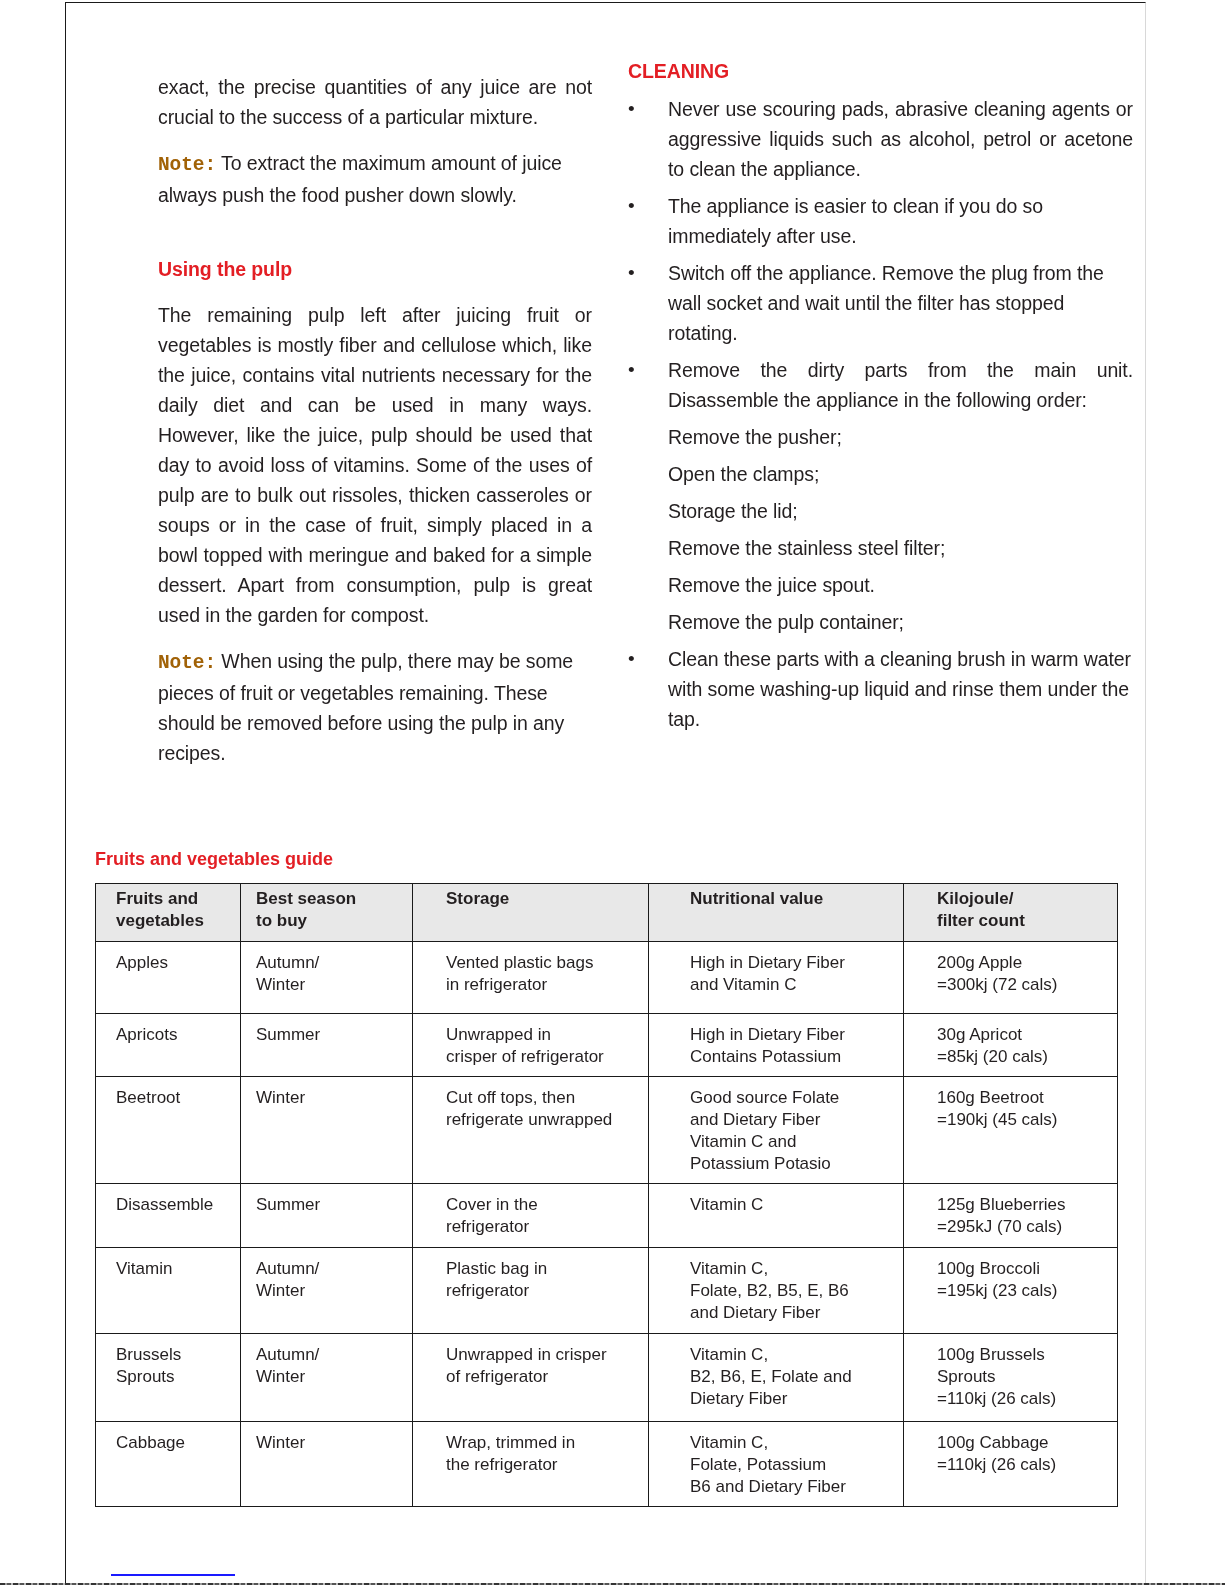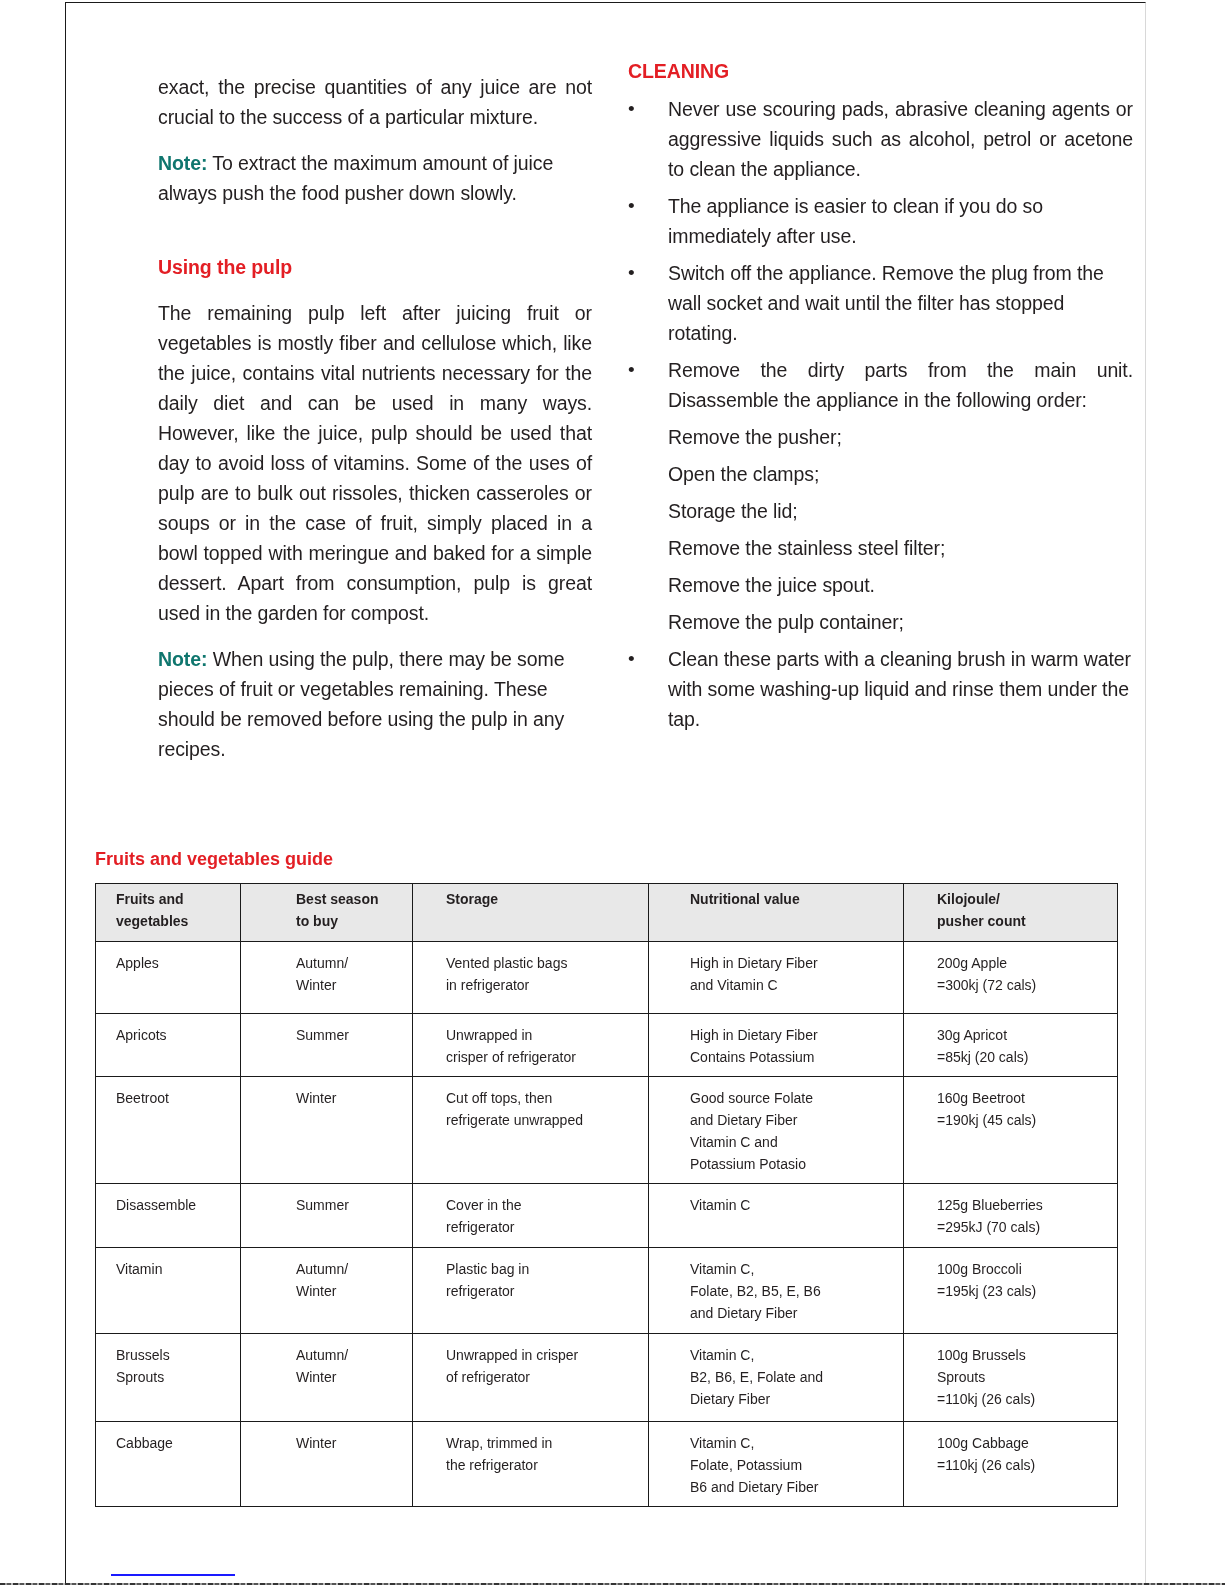--- a/index.html
+++ b/index.html
@@ -20,7 +20,7 @@
   }
 
   .body-text { font-size: 19.5px; line-height: 30px; color: #231f20; letter-spacing: -0.1px; }
-  .red { color: #0f766e; }
+  .red { color: #a16207; font-family: Liberation Mono, monospace; }
   .bold { font-weight: bold; }
 
   

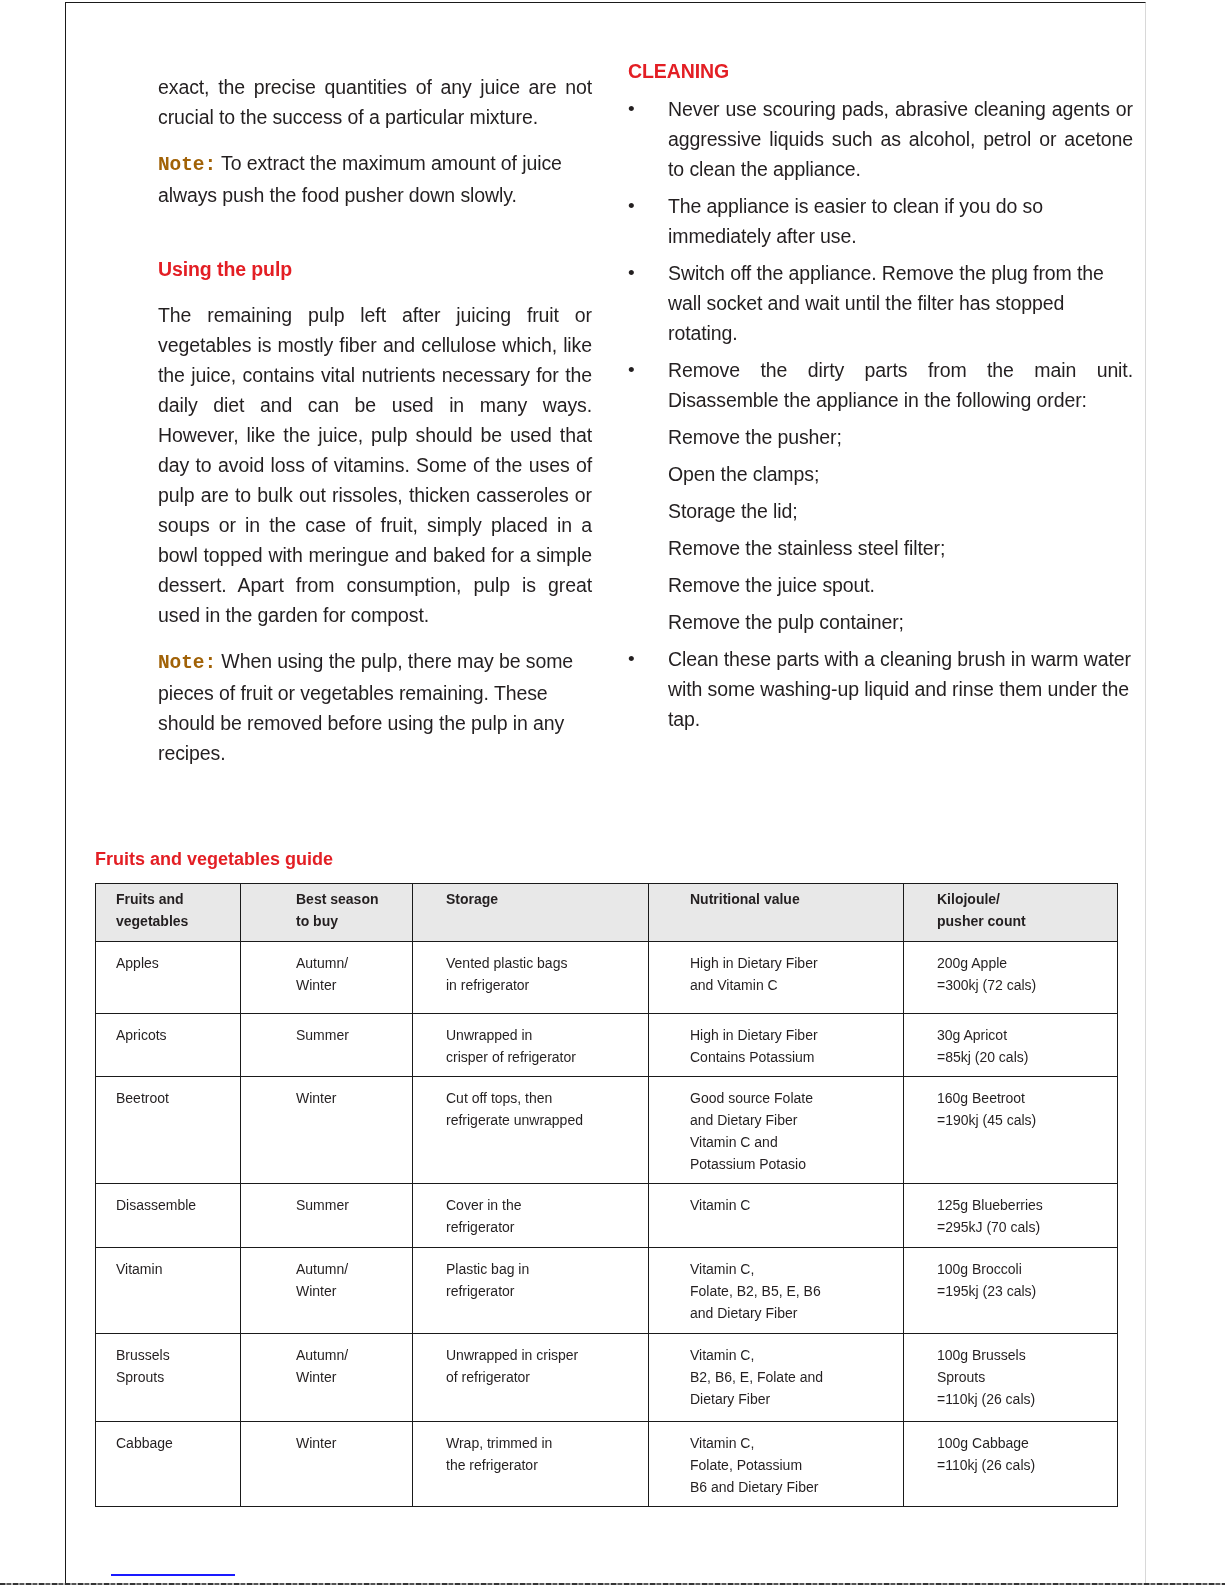--- a/index.html
+++ b/index.html
@@ -42,7 +42,7 @@
   .guide-table {
     position: absolute; left: 95px; top: 883px; width: 1022px;
     border-collapse: collapse; table-layout: fixed;
-    font-size: 14px; line-height: 22px; color: #231f20;
+    font-size: 17px; line-height: 22px; color: #231f20;
   }
   .guide-table th, .guide-table td {
     border: 1.5px solid #1a1a1a; vertical-align: top; text-align: left; white-space: pre-line;

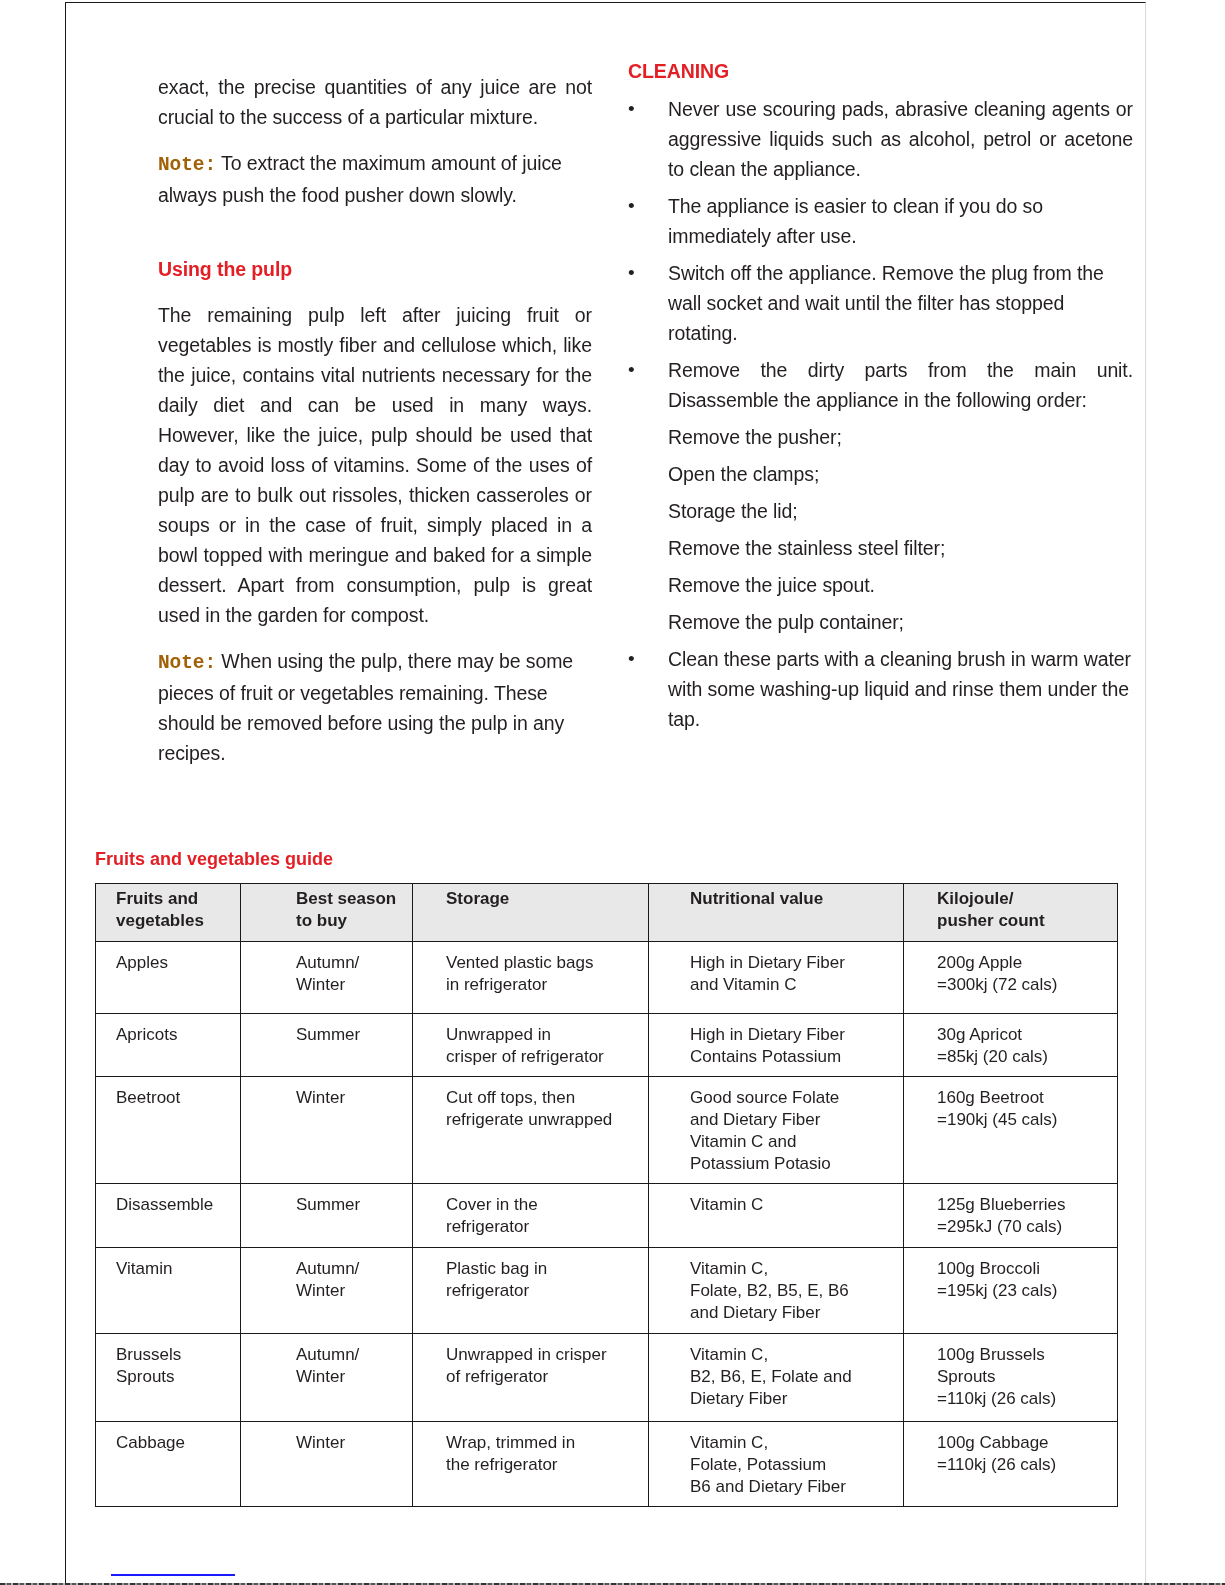--- a/index.html
+++ b/index.html
@@ -50,7 +50,7 @@
   .guide-table th { background: #e8e8e8; font-weight: bold; padding: 4px 10px 8px 20px; height: 58px; }
   .guide-table td { padding: 10px 10px 8px 20px; }
   .guide-table .c1 { width: 145px; }
-  .guide-table .c2 { width: 172px; padding-left: 55px; }
+  .guide-table .c2 { width: 172px; padding-left: 15px; }
   .guide-table .c3 { width: 236px; padding-left: 33px; }
   .guide-table .c4 { width: 255px; padding-left: 41px; }
   .guide-table .c5 { width: 214px; padding-left: 33px; }

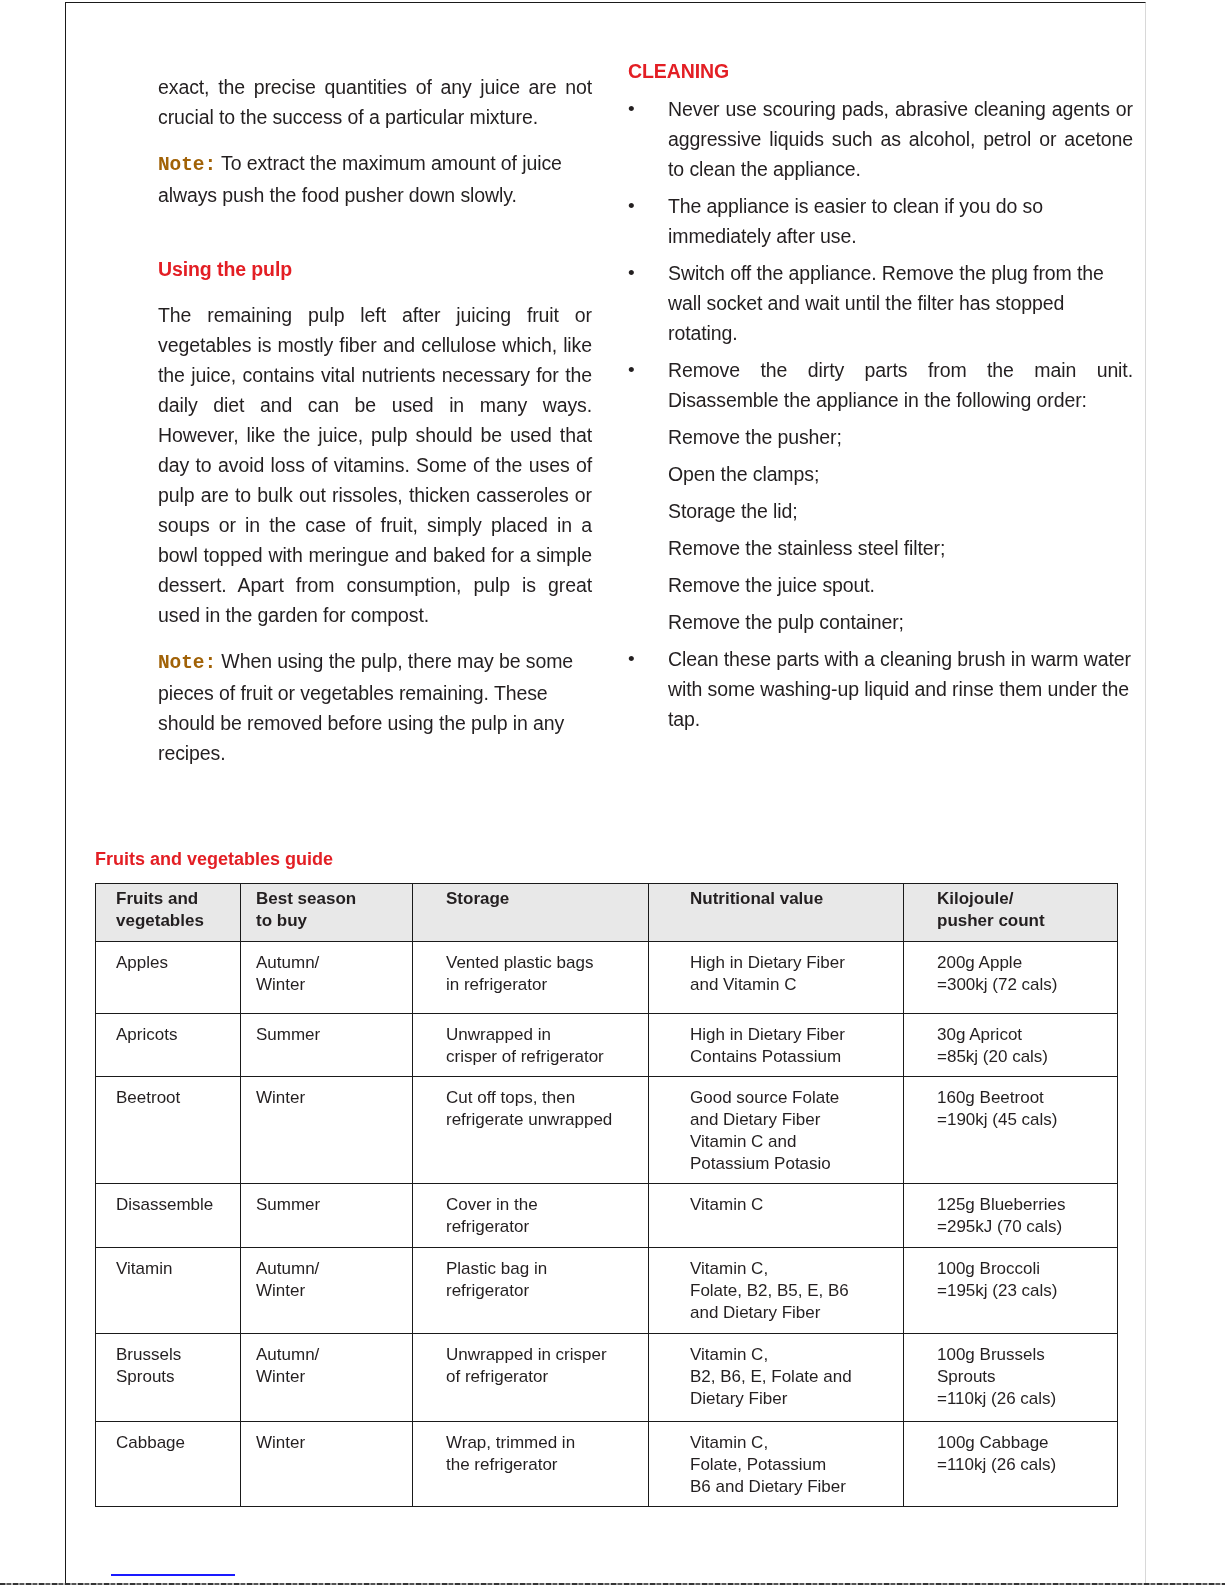--- a/index.html
+++ b/index.html
@@ -113,7 +113,7 @@
       <th class="c3">Storage</th>
       <th class="c4">Nutritional value</th>
       <th class="c5">Kilojoule/
-pusher count</th>
+filter count</th>
     </tr>
   </thead>
   <tbody>

